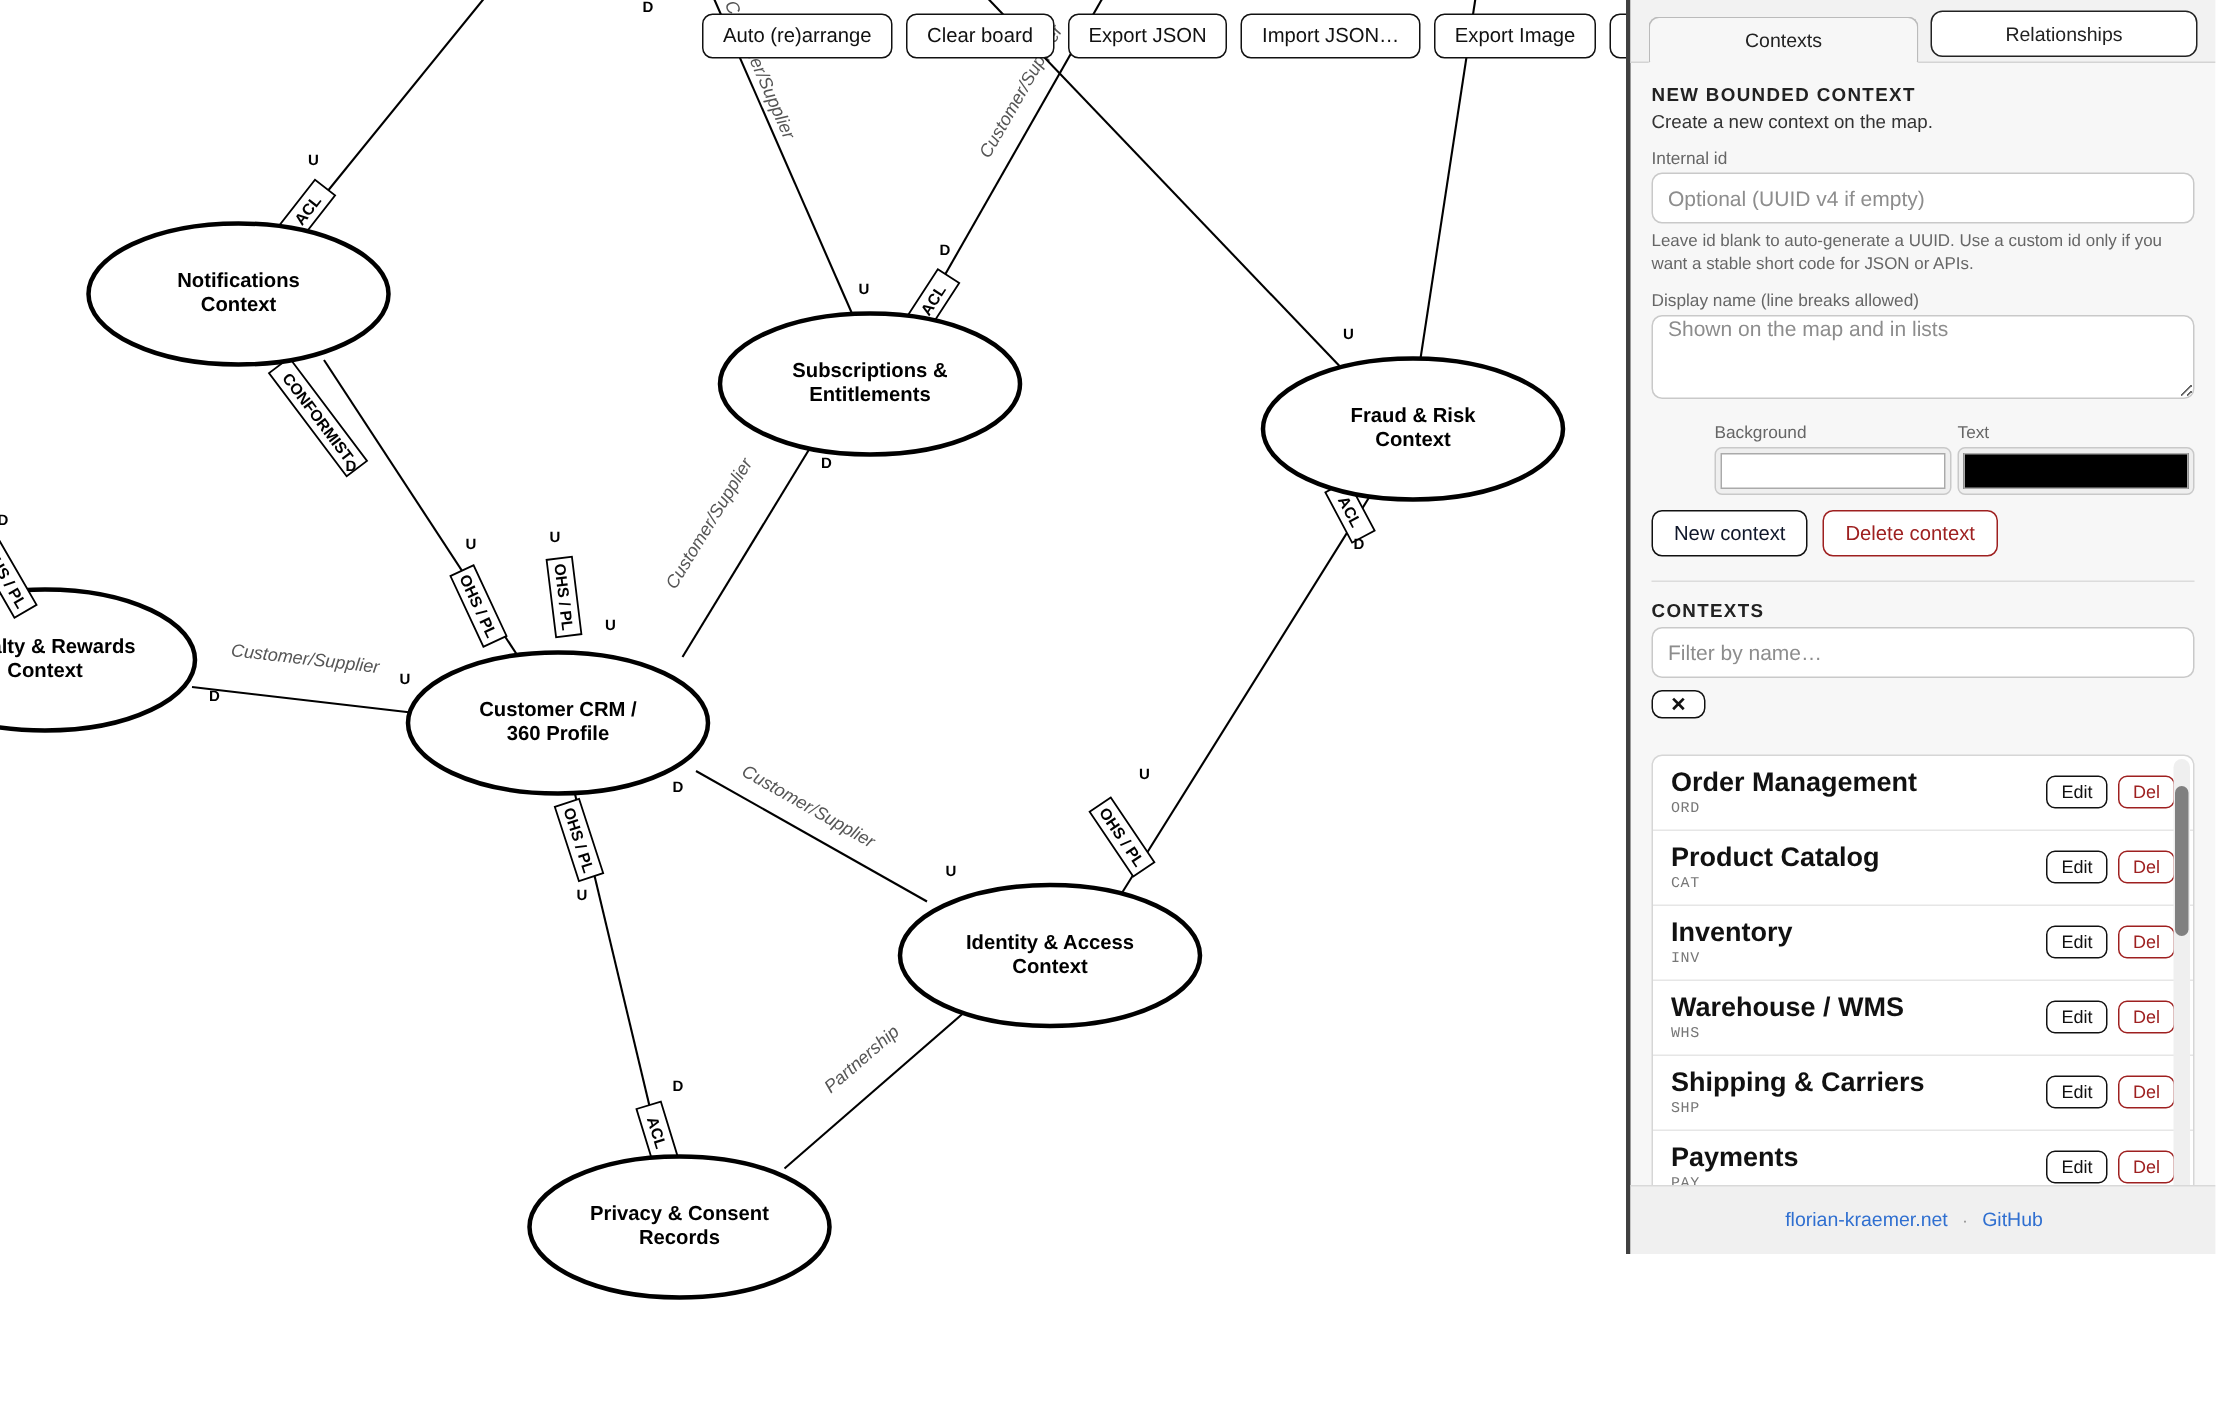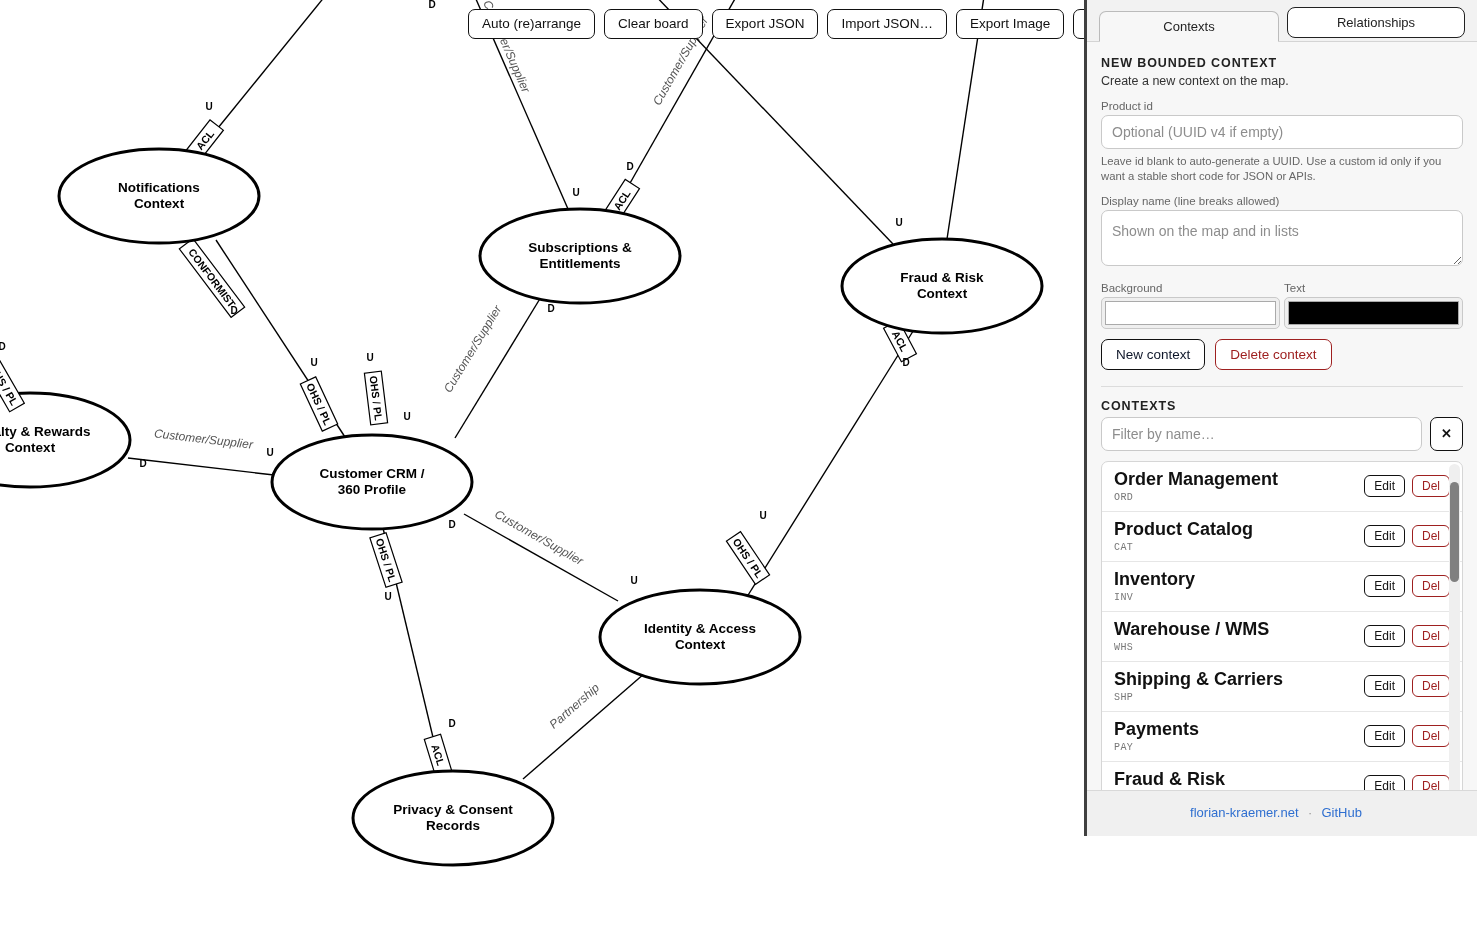--- a/index.html
+++ b/index.html
@@ -418,7 +418,7 @@
       <div class="section-title">NEW BOUNDED CONTEXT</div>
       <div class="section-sub">Create a new context on the map.</div>
 
-      <div class="field-label">Product id</div>
+      <div class="field-label">Internal id</div>
       <input class="text-input" type="text" placeholder="Optional (UUID v4 if empty)" style="">
       <div class="hint">Leave id blank to auto-generate a UUID. Use a custom id only if you want a stable short code for JSON or APIs.</div>
 

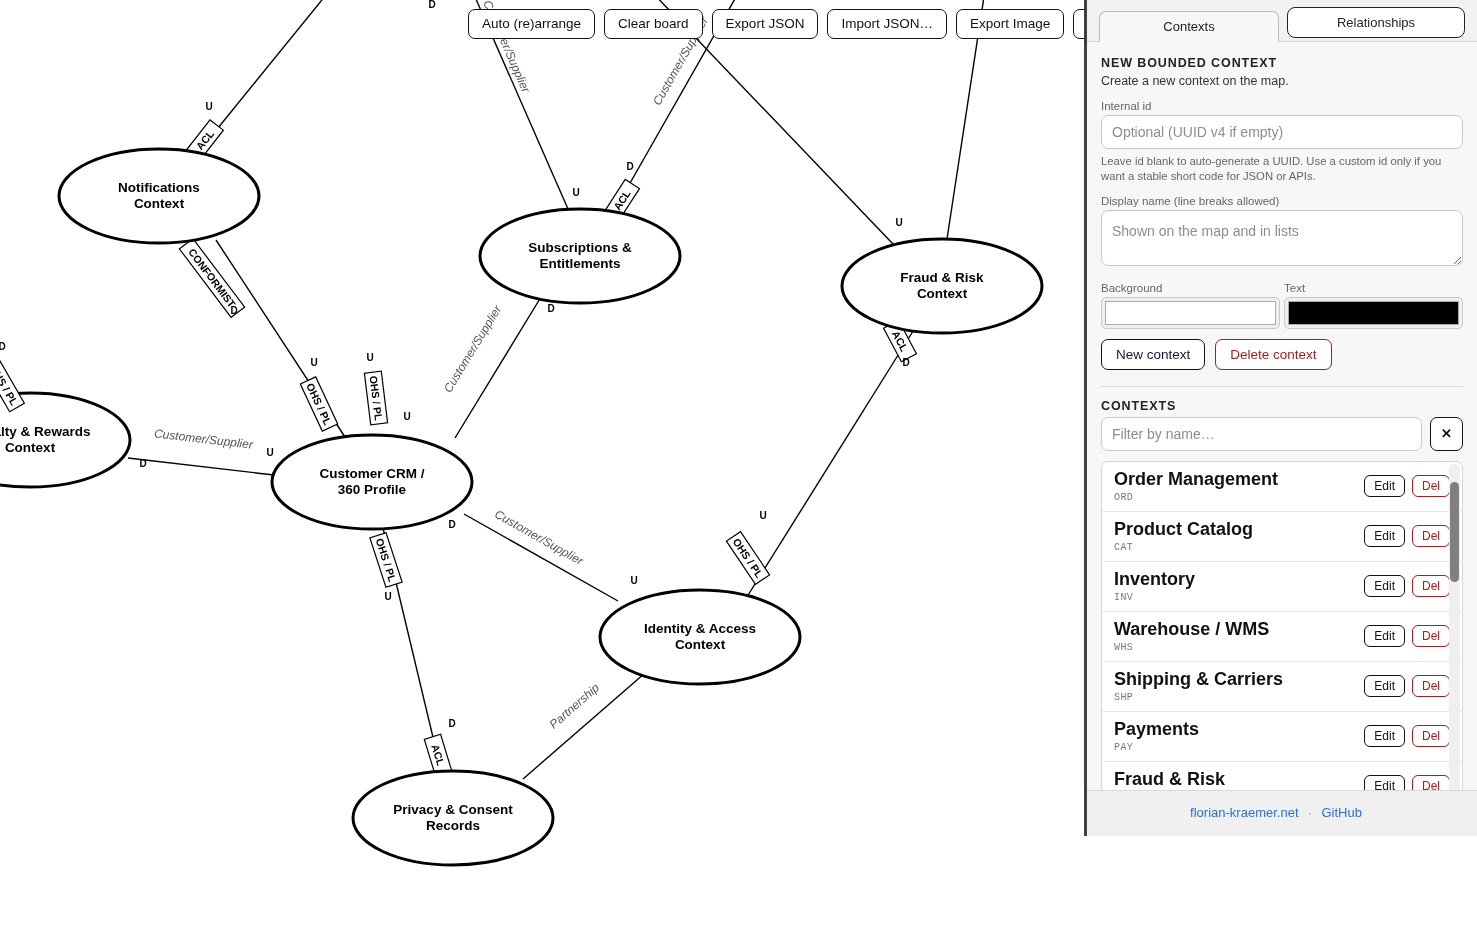--- a/index.html
+++ b/index.html
@@ -142,7 +142,7 @@
     border: 1px solid #c9c9c9;
     border-radius: 7px;
     background: #ffffff;
-    padding: 12px 10px;
+    padding: 0 10px;
     font-size: 14px;
     font-family: "Liberation Sans", sans-serif;
     color: #0c4a6e;

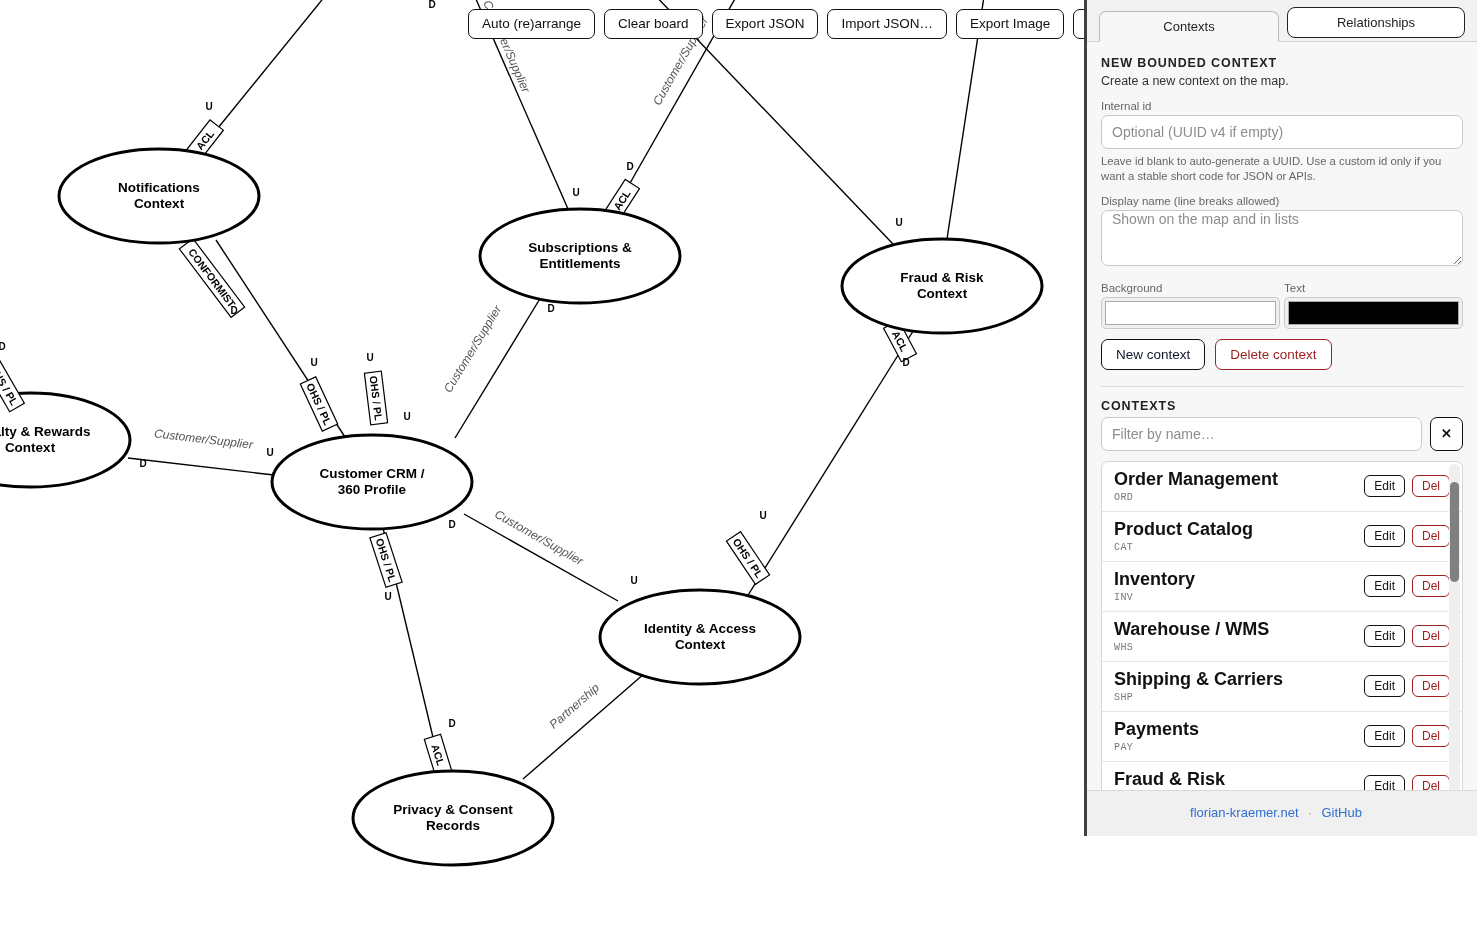--- a/index.html
+++ b/index.html
@@ -151,7 +151,7 @@
   }
   .textarea-input::placeholder { color: #8d8d8d; }
 
-  .color-row { display: flex; gap: 4px; margin-top: 12px; }
+  .color-row { display: flex; gap: 4px; margin-top: 12px; margin-left: 42px; }
   .color-col { flex: 1 1 0; }
   .swatch {
     width: 100%; height: 32px;

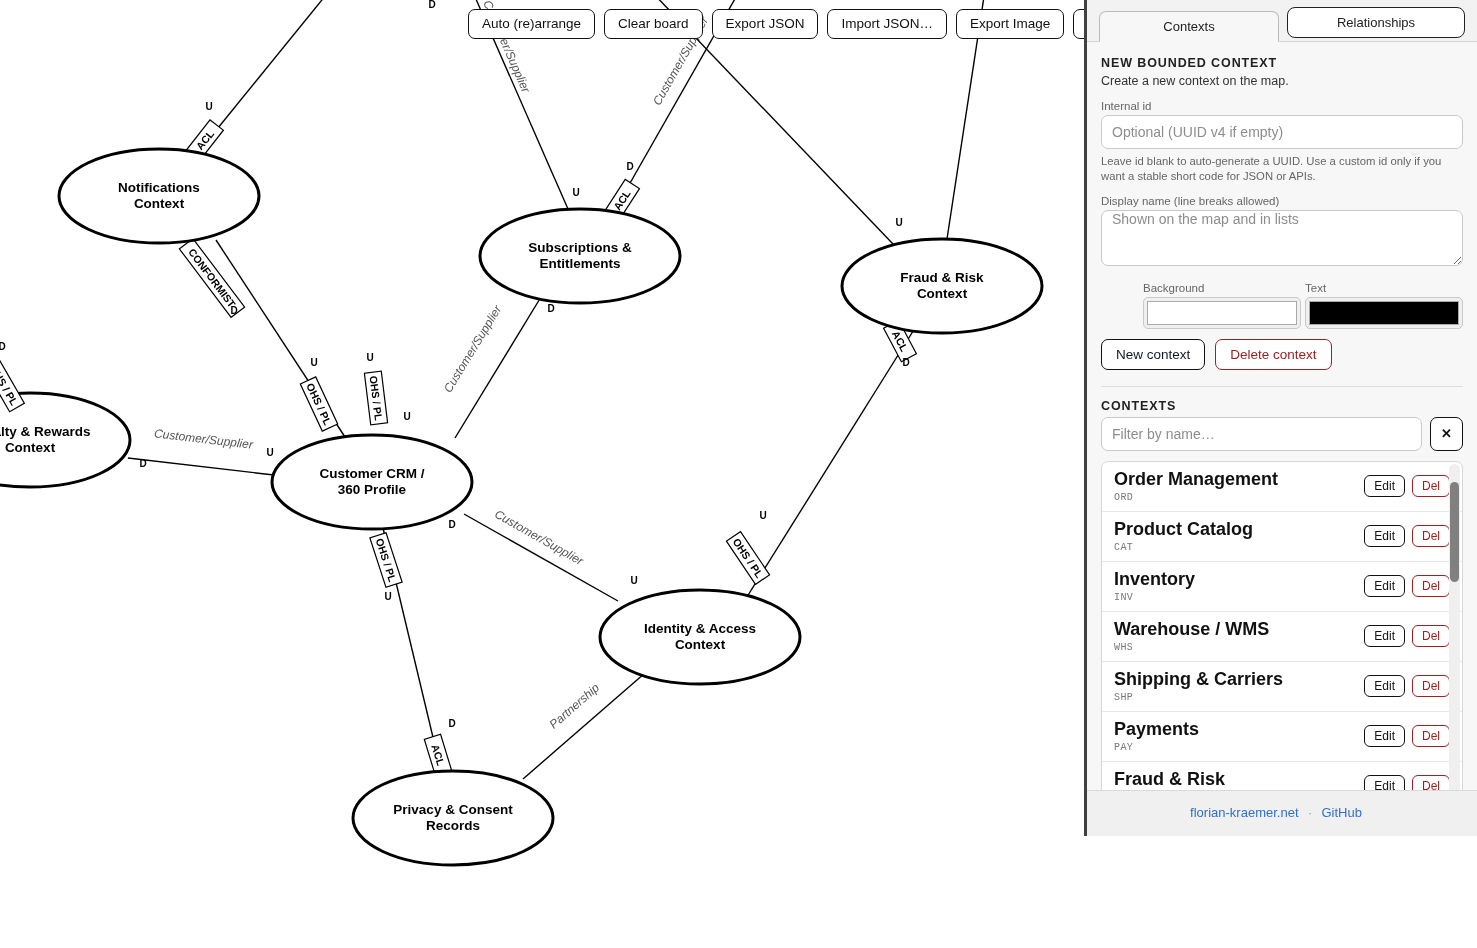--- a/index.html
+++ b/index.html
@@ -190,7 +190,7 @@
 
   .divider { height: 1px; background: #dcdcdc; margin: 16px 0 12px 0; }
 
-  .filter-row { display: flex; gap: 8px; margin-bottom: 10px; }
+  .filter-row { display: flex; gap: 8px; margin-bottom: 24px; flex-direction: column; }
   .filter-input { flex: 1 1 auto; }
   .clear-btn {
     width: 36px;

